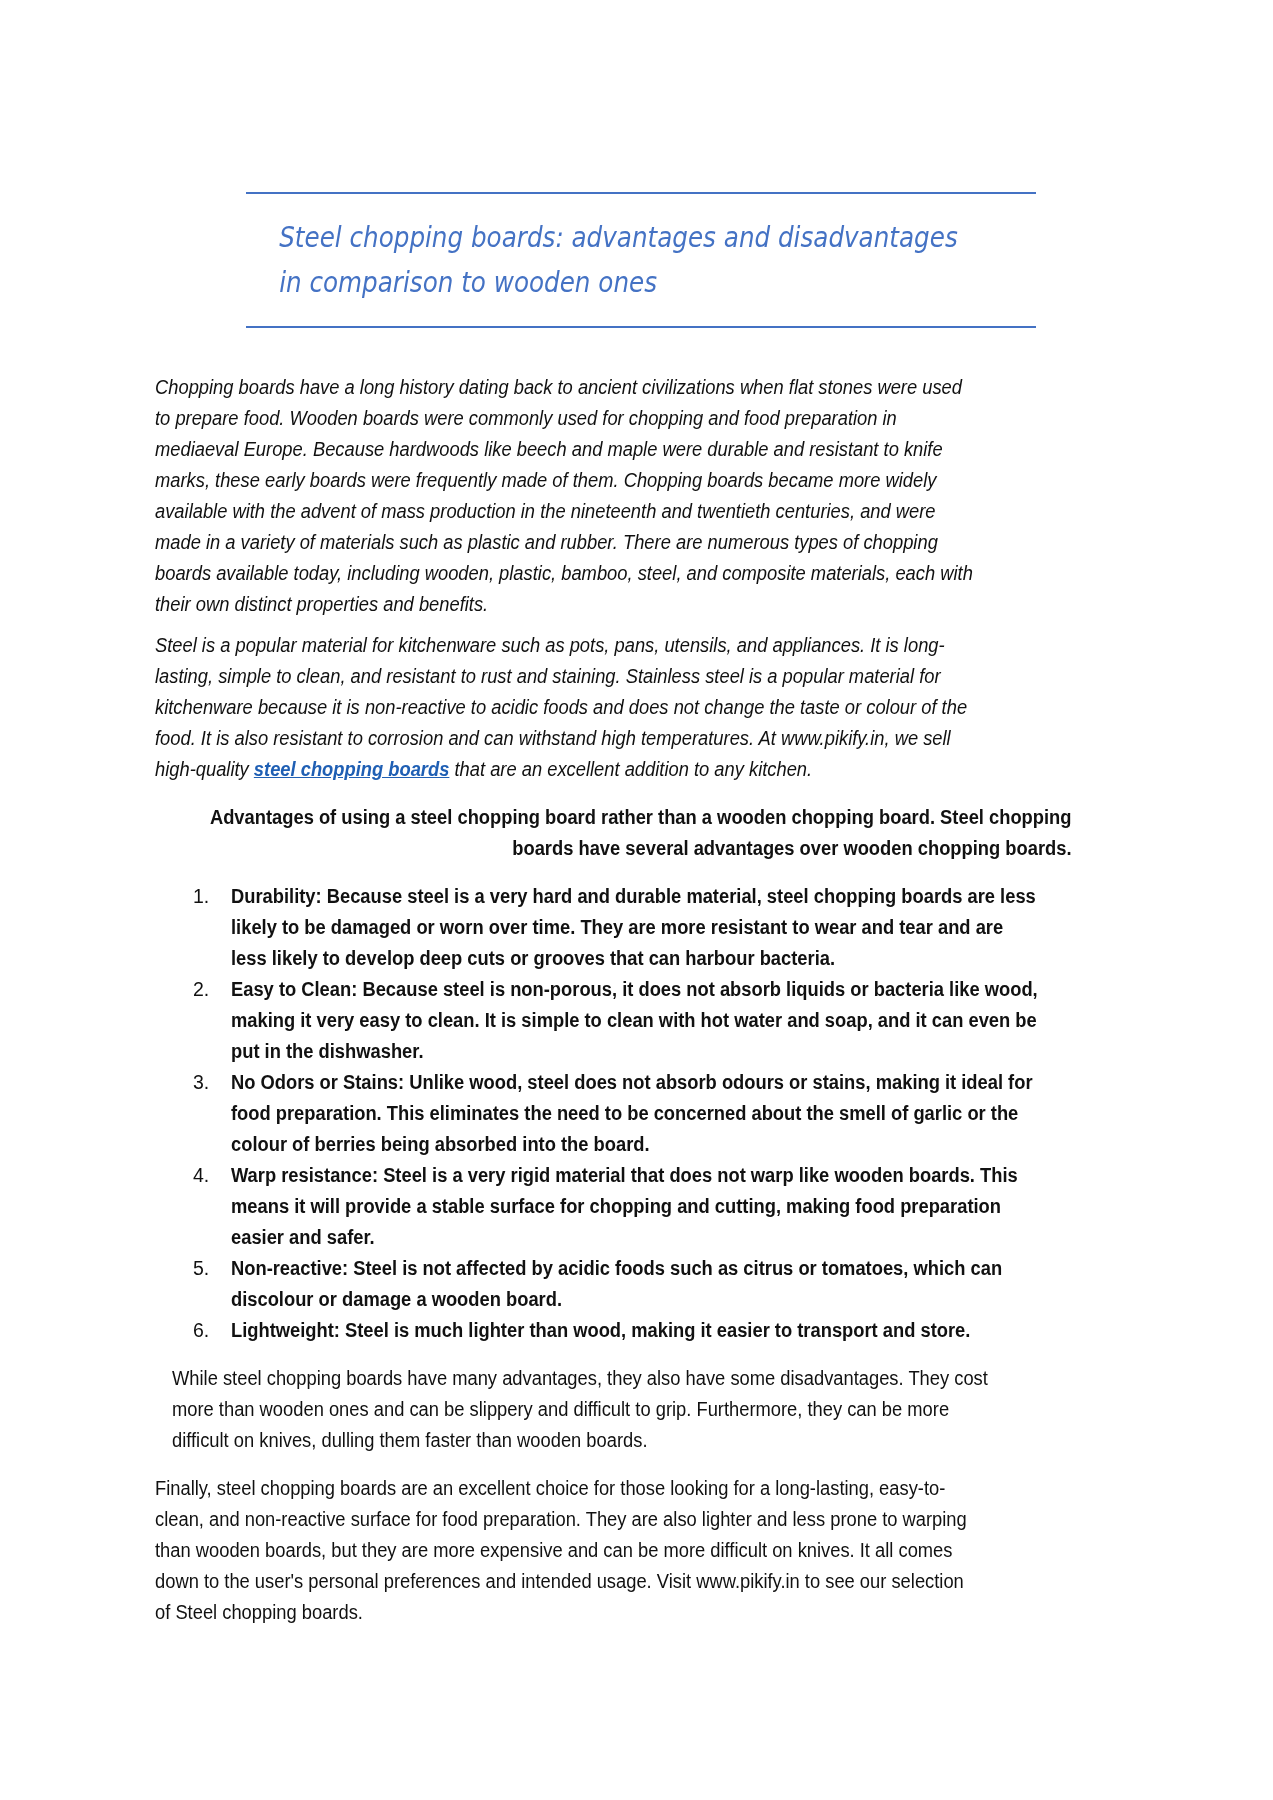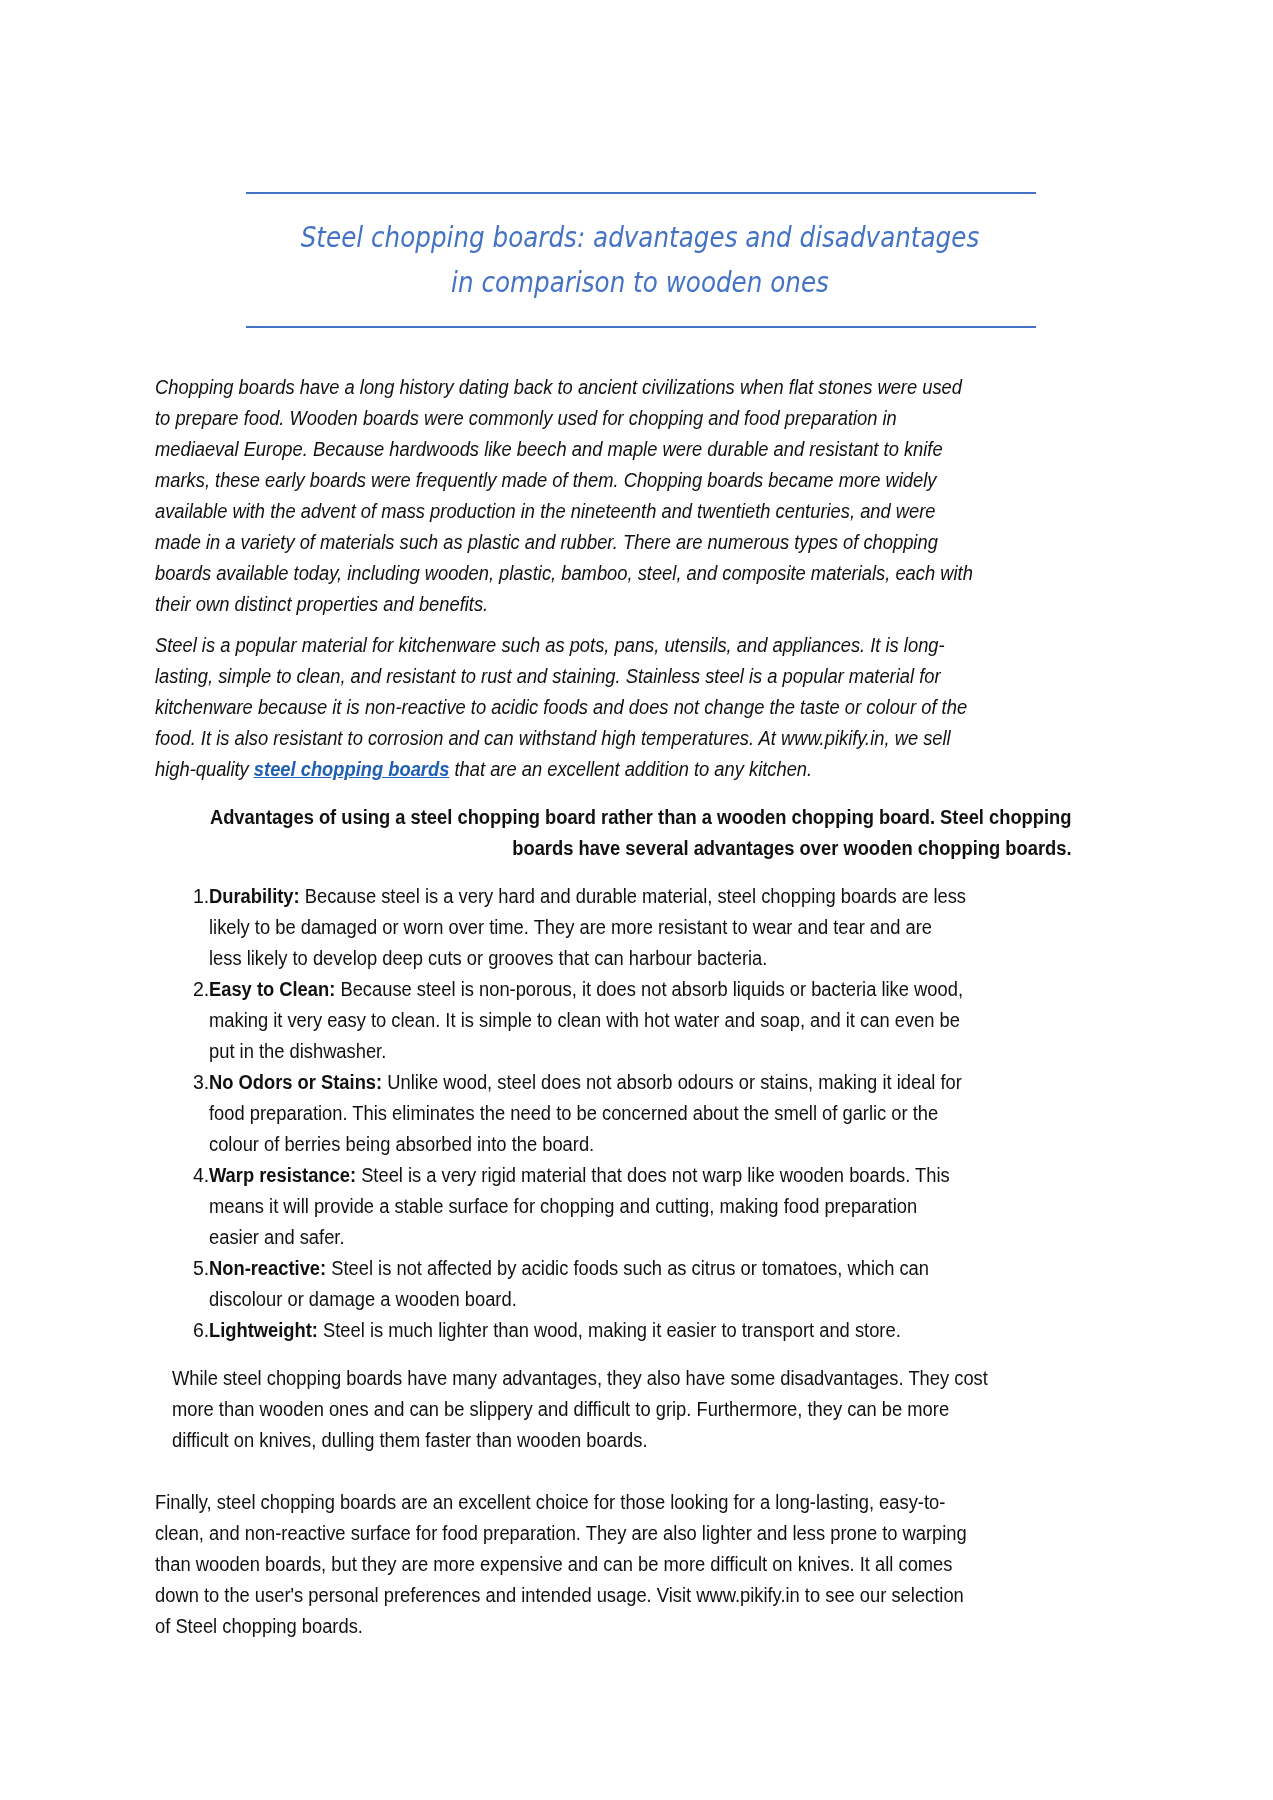--- a/index.html
+++ b/index.html
@@ -6,7 +6,7 @@
   body { width: 1273px; height: 1800px; position: relative; overflow: hidden;
          font-family: "Liberation Sans", "DejaVu Sans", sans-serif; color: #111111; }
   .rule { position: absolute; left: 246px; width: 790px; height: 2px; background: #4472c4; }
-  .title { position: absolute; left: 230px; width: 820px; text-align: center;
+  .title { position: absolute; left: 230px; width: 820px; text-align: left;
            font-family: "DejaVu Sans", sans-serif; font-style: italic; color: #4472c4;
            font-size: 28px; line-height: 45px; letter-spacing: 0; }
   .title .tl { display: block; white-space: nowrap; transform: scaleX(0.88); transform-origin: center; }

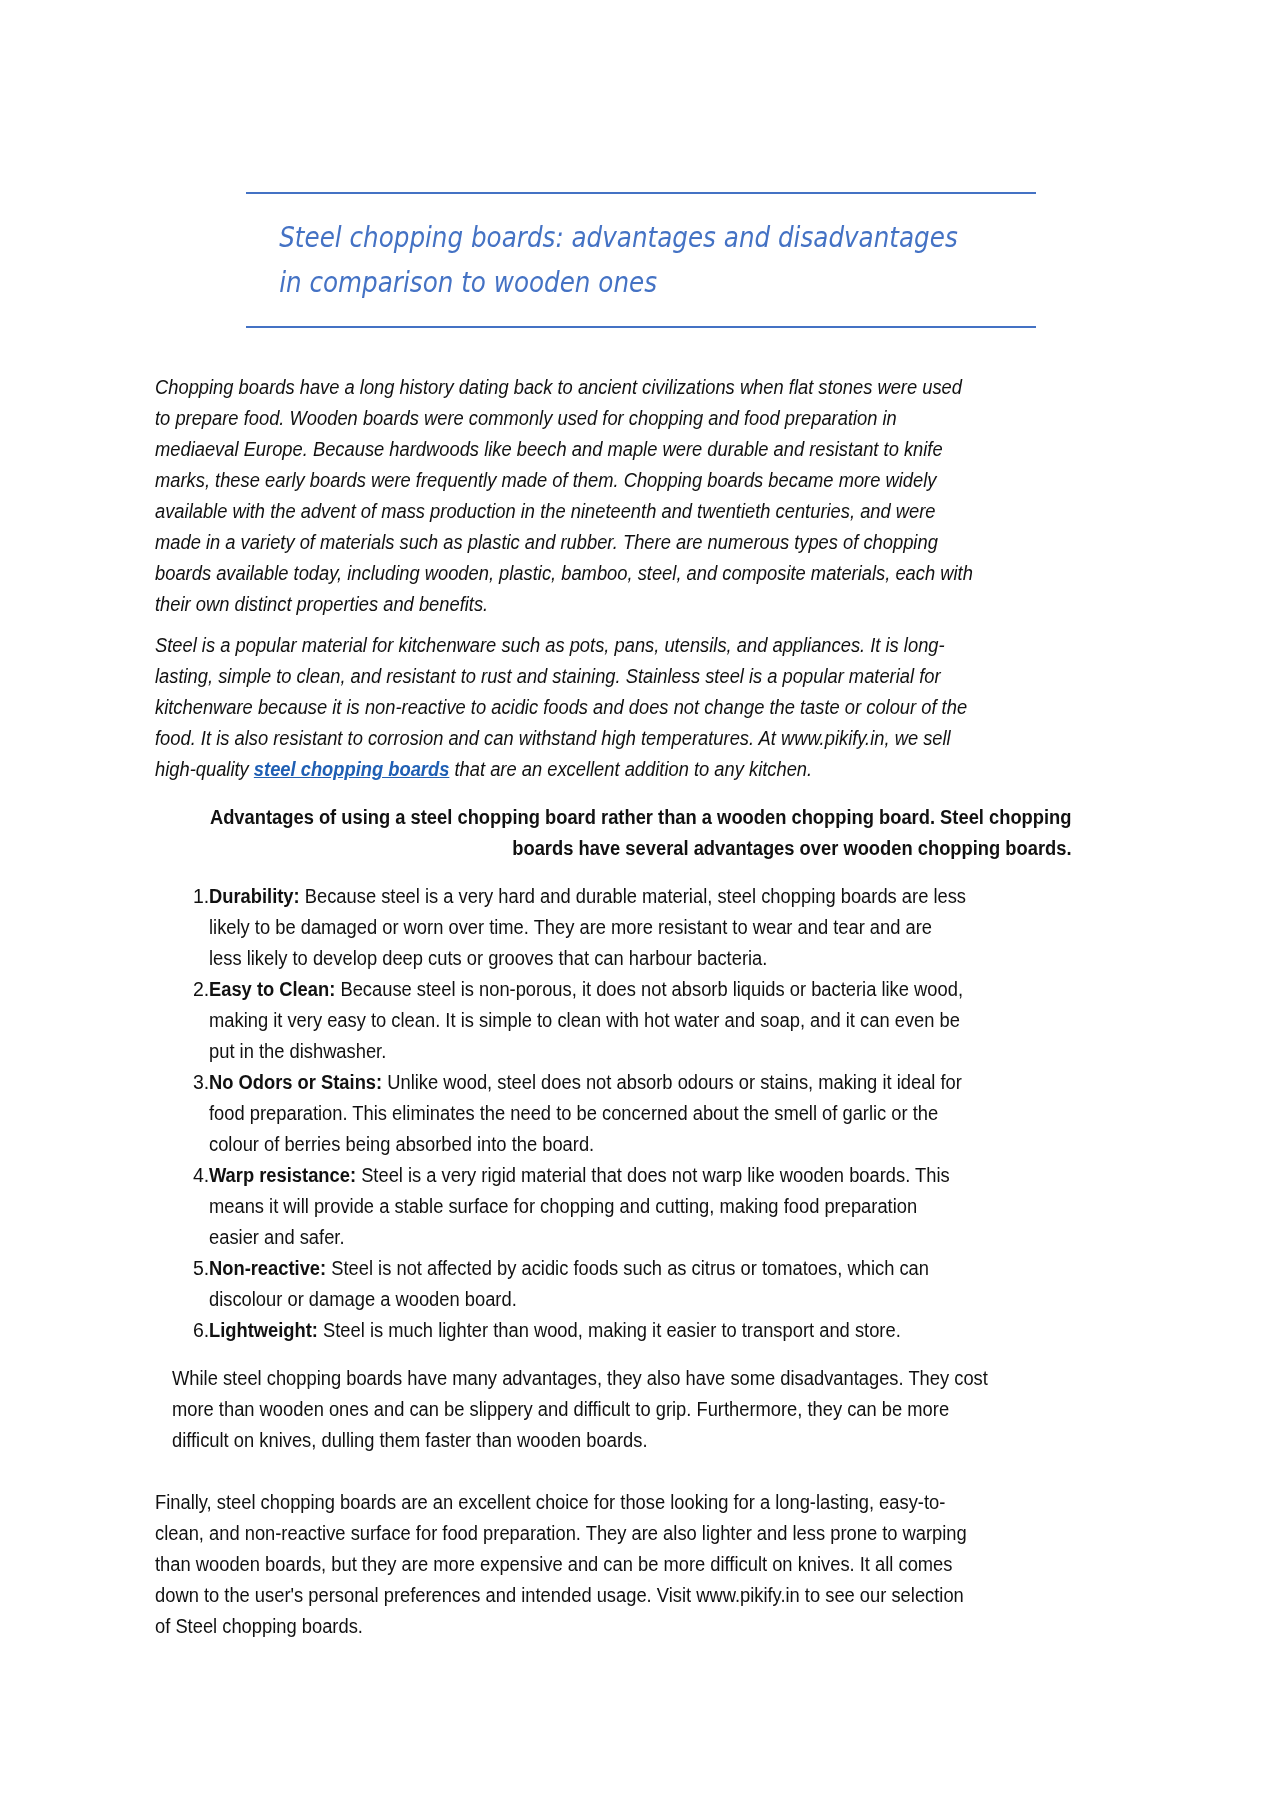--- a/index.html
+++ b/index.html
@@ -18,7 +18,7 @@
   .list { position: absolute; left: 193px; width: 940px; }
   .item { position: relative; }
   .num { position: absolute; left: 0; top: 0; height: 31px; line-height: 31px; font-size: 19.5px; }
-  .itext { margin-left: 16px; }
+  .itext { margin-left: 38px; font-weight: bold; }
 </style>
 </head>
 <body>

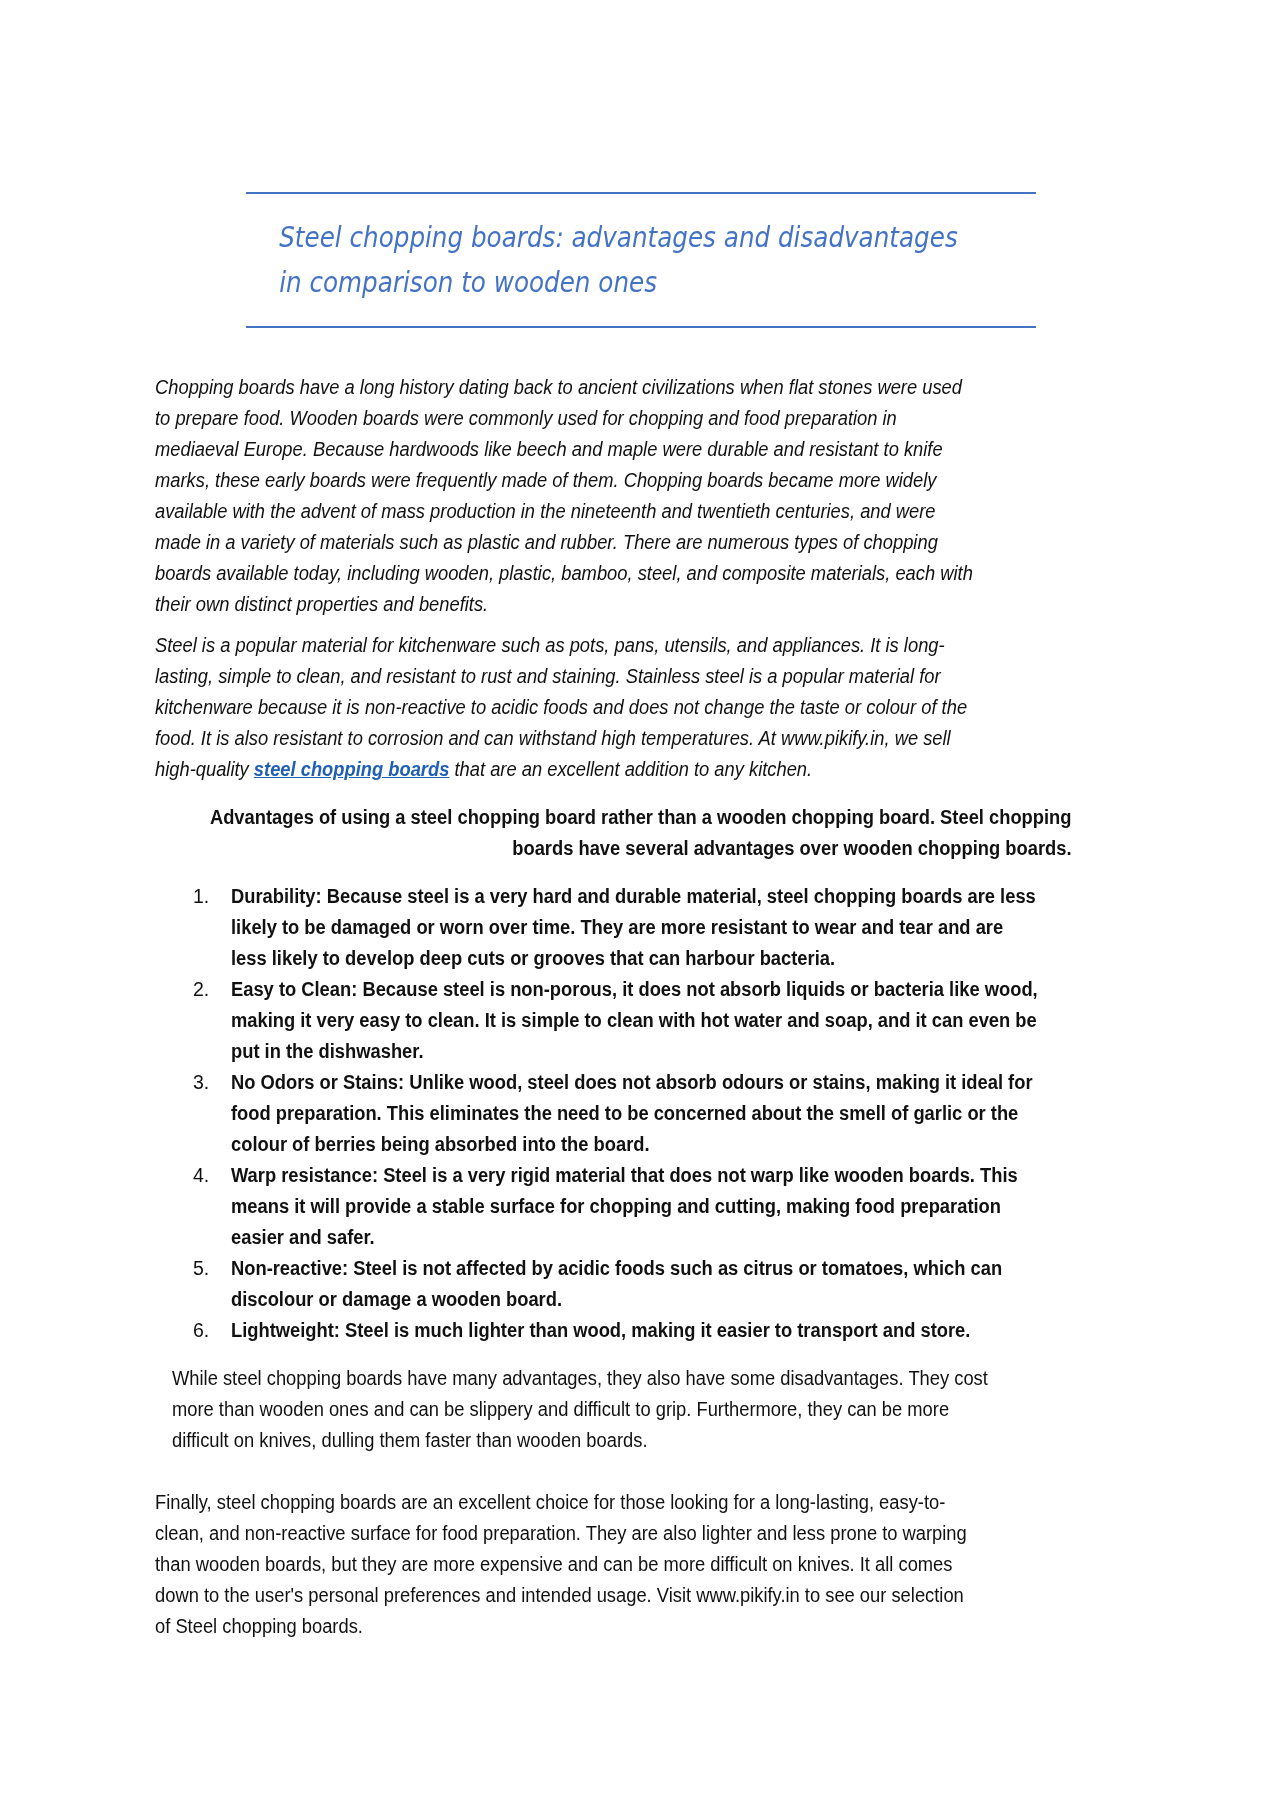--- a/index.html
+++ b/index.html
@@ -108,7 +108,7 @@
   <span class="line">difficult on knives, dulling them faster than wooden boards.</span>
 </div>
 
-<div class="block" style="top:1473px;margin-top:14px;">
+<div class="block" style="top:1473px;">
   <span class="line">Finally, steel chopping boards are an excellent choice for those looking for a long-lasting, easy-to-</span>
   <span class="line">clean, and non-reactive surface for food preparation. They are also lighter and less prone to warping</span>
   <span class="line">than wooden boards, but they are more expensive and can be more difficult on knives. It all comes</span>

